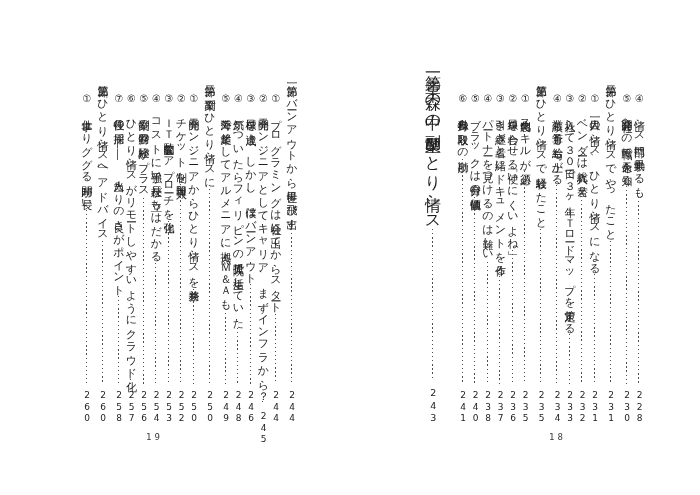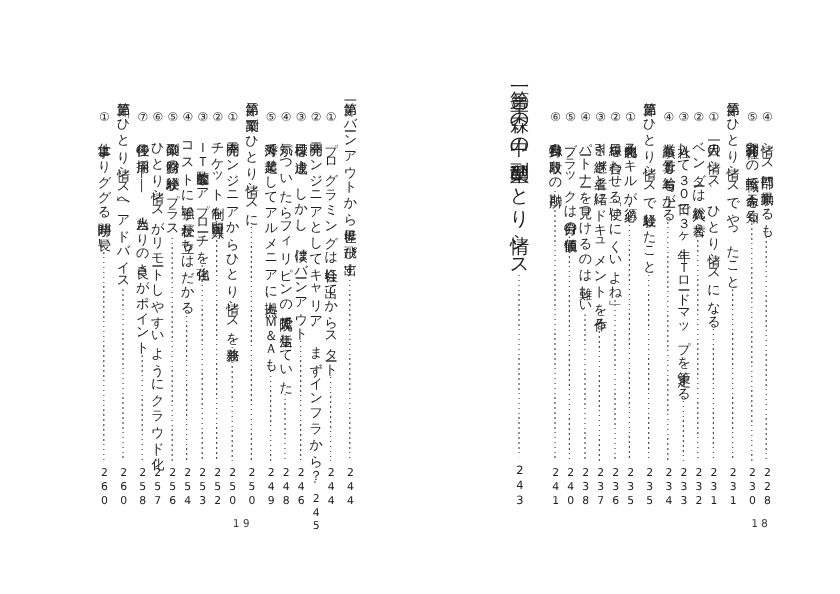--- a/index.html
+++ b/index.html
@@ -52,7 +52,6 @@
     position:absolute; top:432px; font-size:9px;
     letter-spacing:3px; color:#3a3a3a;
     font-family:"DejaVu Sans Mono","Liberation Mono",monospace;
-    margin-left:48px;
   }
   #folio-right { left:578px; }
   #folio-left  { left:146px; }

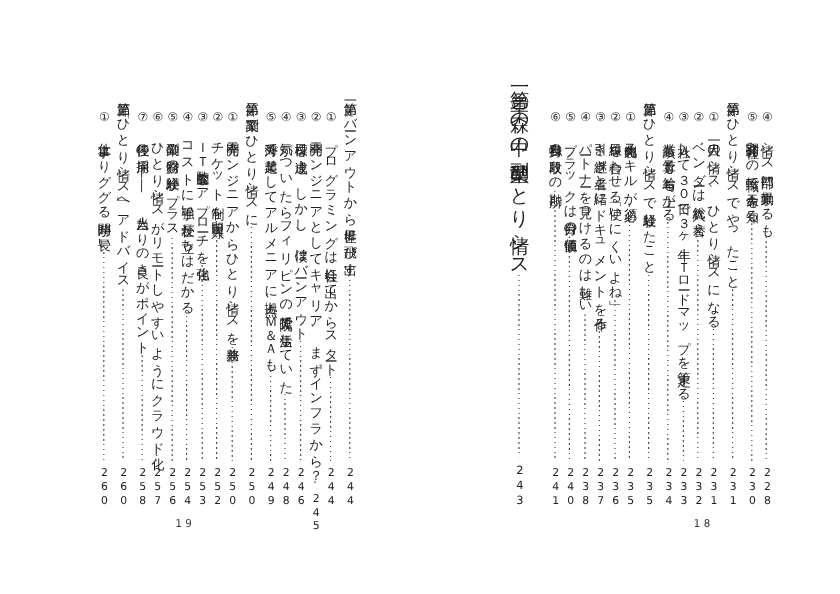--- a/index.html
+++ b/index.html
@@ -53,7 +53,7 @@
     letter-spacing:3px; color:#3a3a3a;
     font-family:"DejaVu Sans Mono","Liberation Mono",monospace;
   }
-  #folio-right { left:578px; }
+  #folio-right { left:549px; }
   #folio-left  { left:146px; }
 </style>
 </head>

